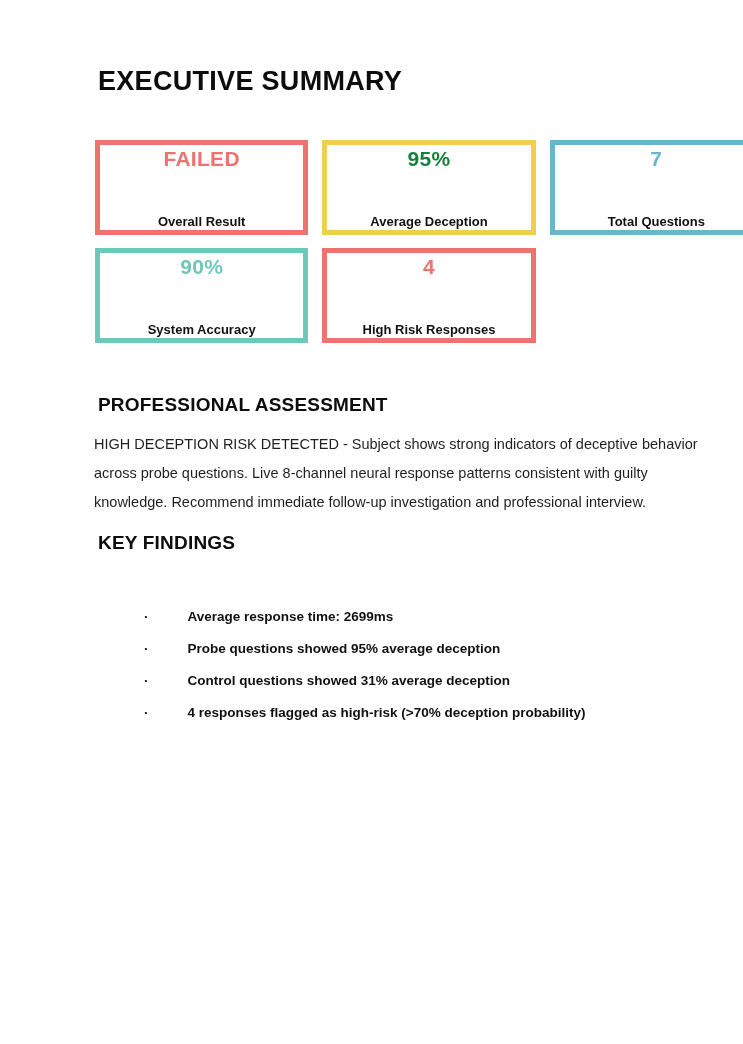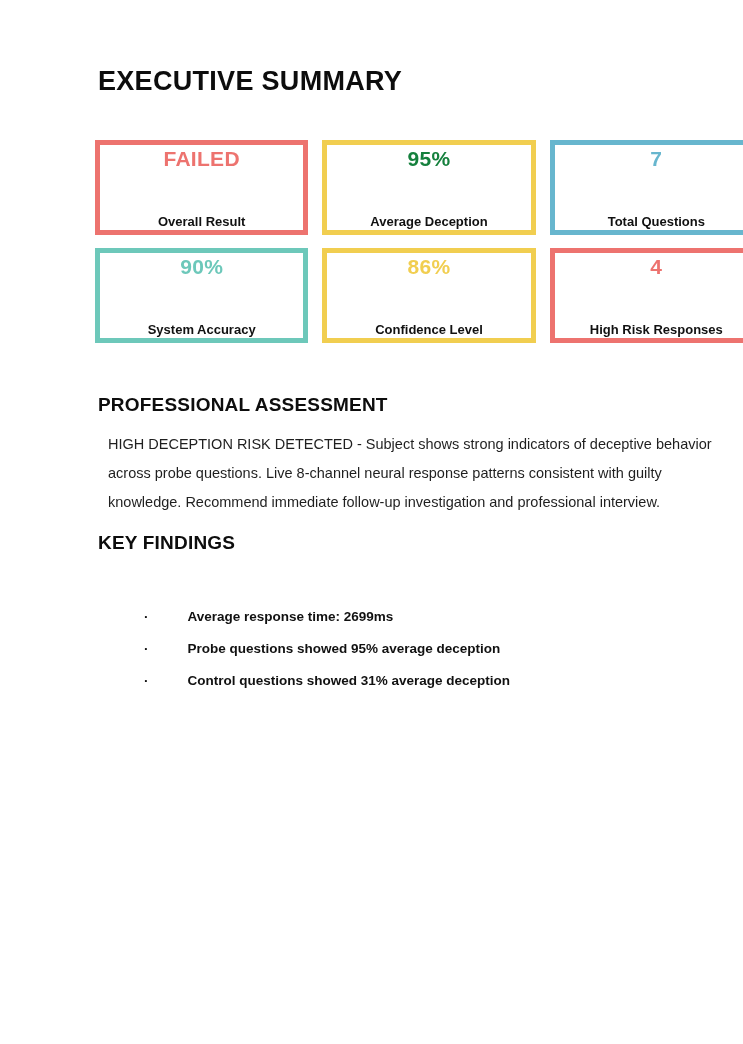--- a/index.html
+++ b/index.html
@@ -134,10 +134,6 @@
       <div class="metric-label">System Accuracy</div>
     </div>
 
-    <div class="metric-card" style="border-color: rgb(241, 206, 80);">
-      <div class="metric-value" style="color: rgb(241, 206, 80);">86%</div>
-      <div class="metric-label">Confidence Level</div>
-    </div>
 
     <div class="metric-card" style="border-color: rgb(237, 115, 111);">
       <div class="metric-value" style="color: rgb(237, 115, 111);">4</div>

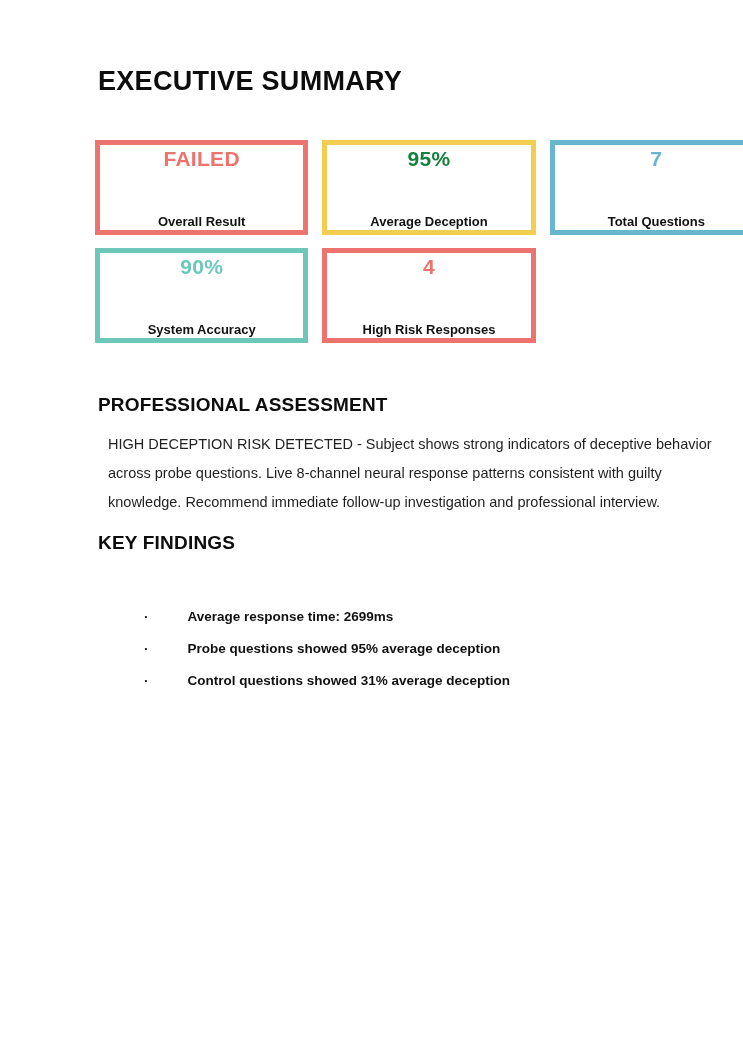--- a/index.html
+++ b/index.html
@@ -68,7 +68,7 @@
   .heading-assessment { top: 346px; }
   .assessment-body {
     position: absolute;
-    left: 60px;
+    left: 46px;
     top: 382px;
     width: 648px;
     font-size: 14.5px;

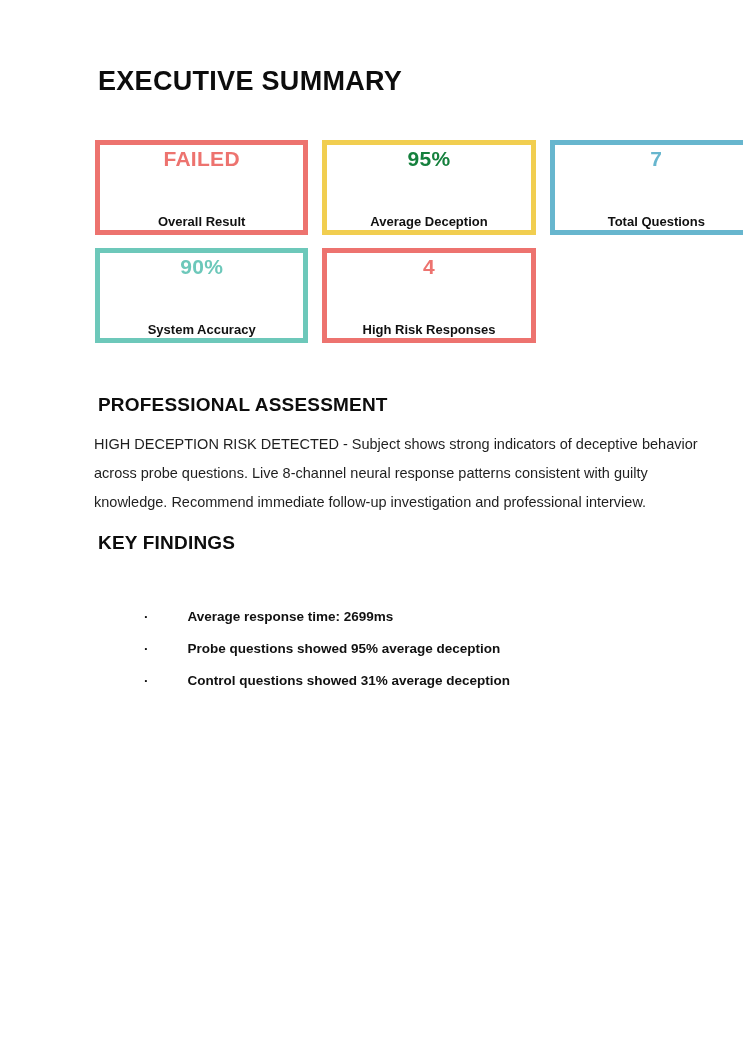--- a/index.html
+++ b/index.html
@@ -152,6 +152,7 @@
     <li class="finding-item"><span class="bullet-glyph">·</span><span>Average response time: 2699ms</span></li>
     <li class="finding-item"><span class="bullet-glyph">·</span><span>Probe questions showed 95% average deception</span></li>
     <li class="finding-item"><span class="bullet-glyph">·</span><span>Control questions showed 31% average deception</span></li>
+    <li class="finding-item"><span class="bullet-glyph">·</span><span>4 responses flagged as high-risk (&gt;70% deception probability)</span></li>
   </ul>
 
   <div class="page-footer">Page 2 of 4</div>

